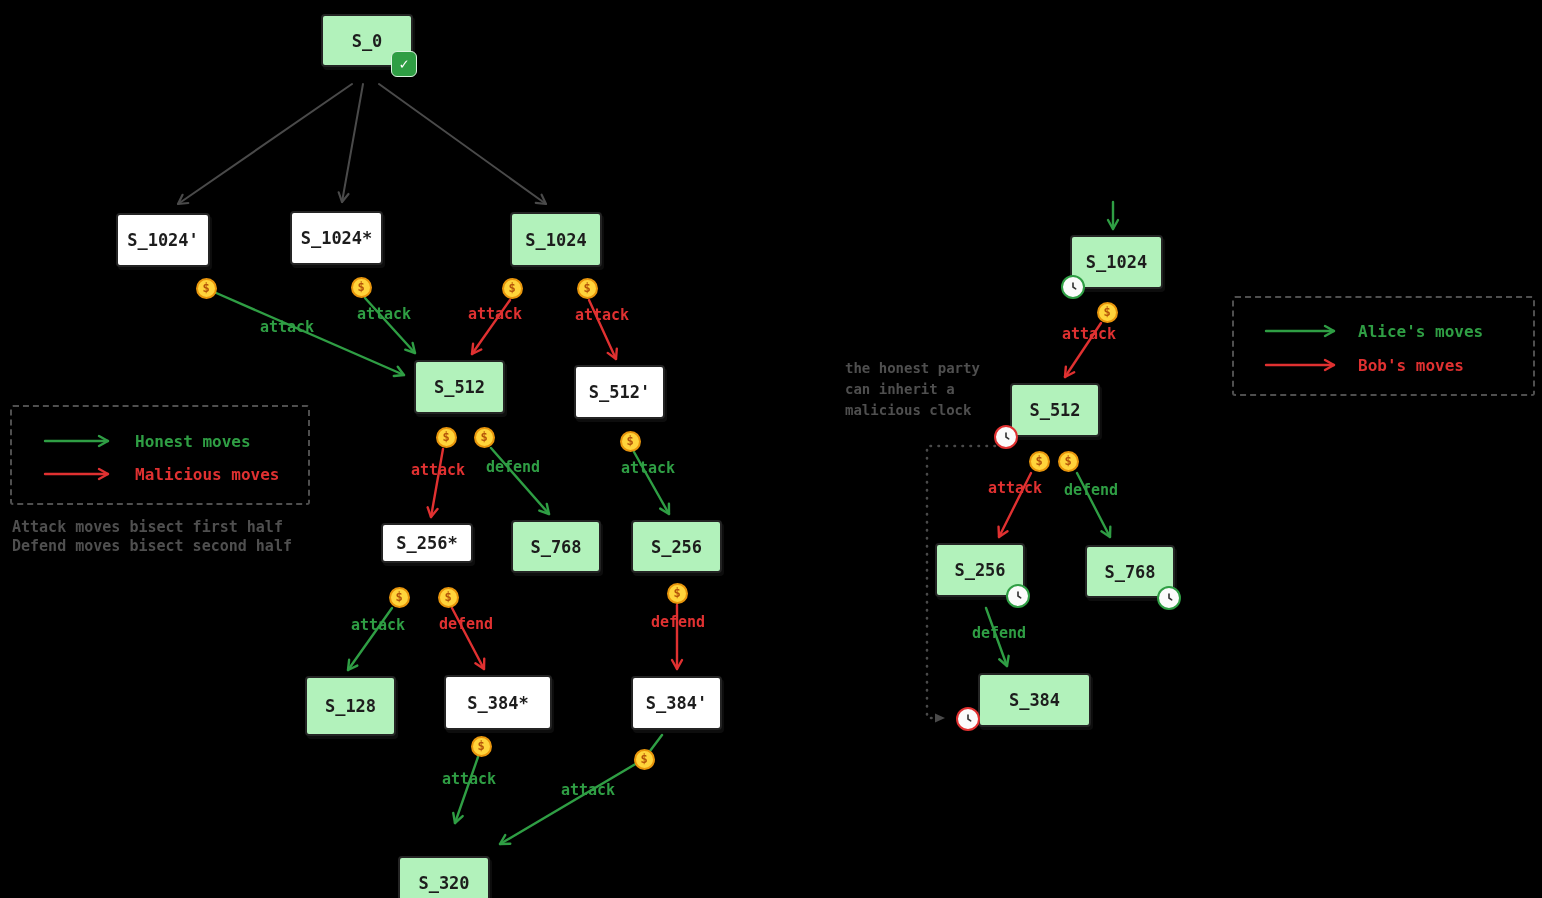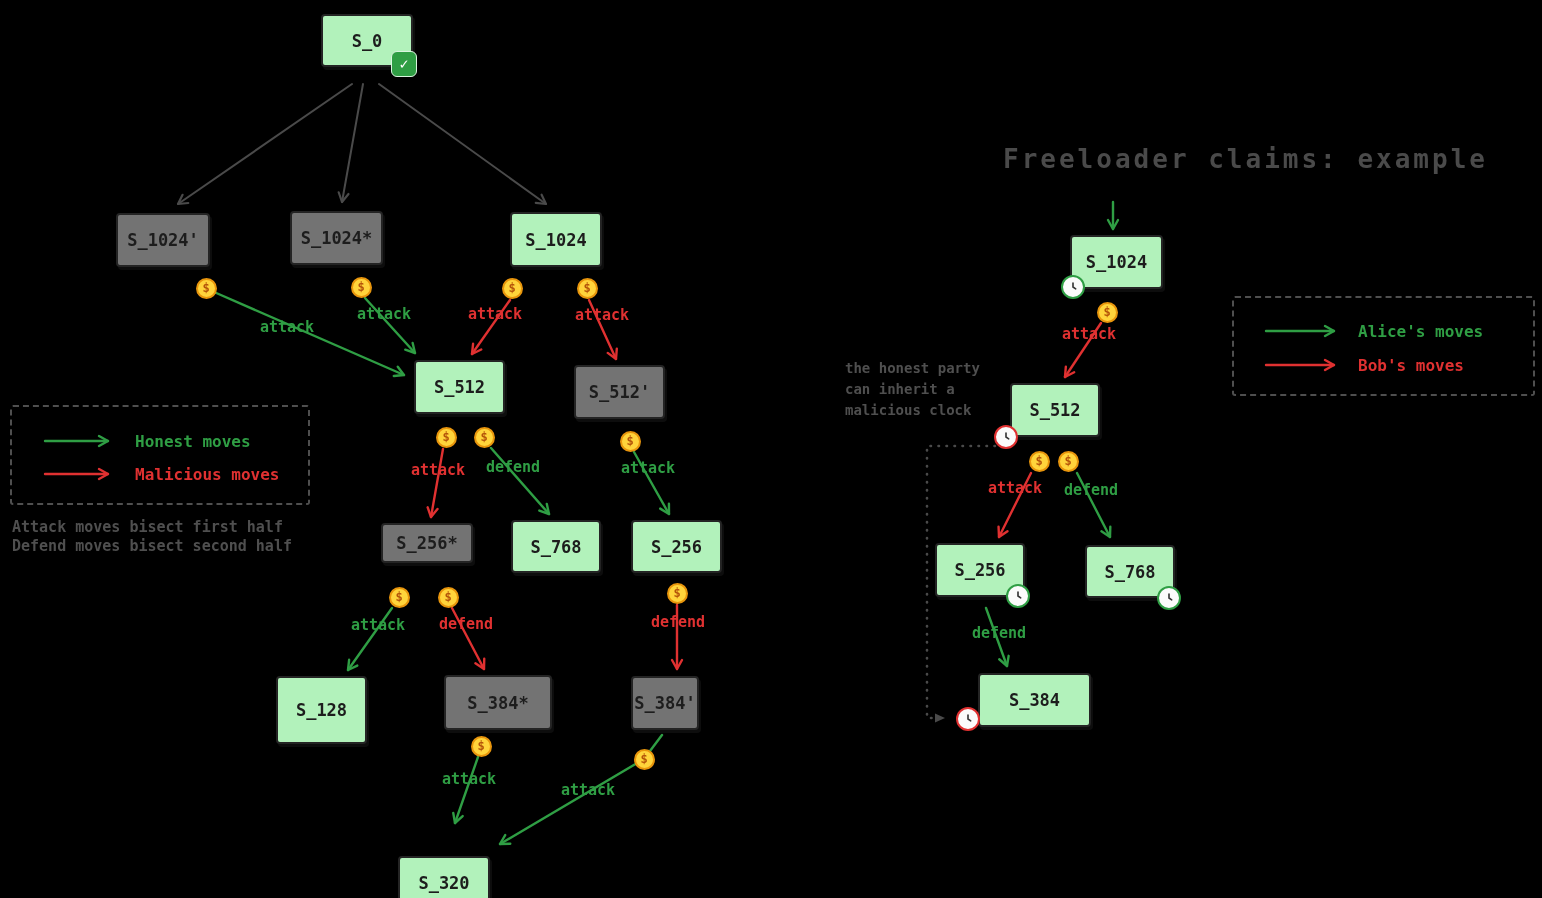--- a/index.html
+++ b/index.html
@@ -218,7 +218,6 @@
   <span class="legend-label g" style="left:1358px;top:322px">Alice's moves</span>
   <span class="legend-label r" style="left:1358px;top:356px">Bob's moves</span>
 
-  <div class="title">Freeloader claims: example</div>
   <div class="note" style="left:12px;top:518px">Attack moves bisect first half</div>
   <div class="note" style="left:12px;top:537px">Defend moves bisect second half</div>
   <div class="note" style="left:845px;top:360px;font-size:14px">the honest party</div>

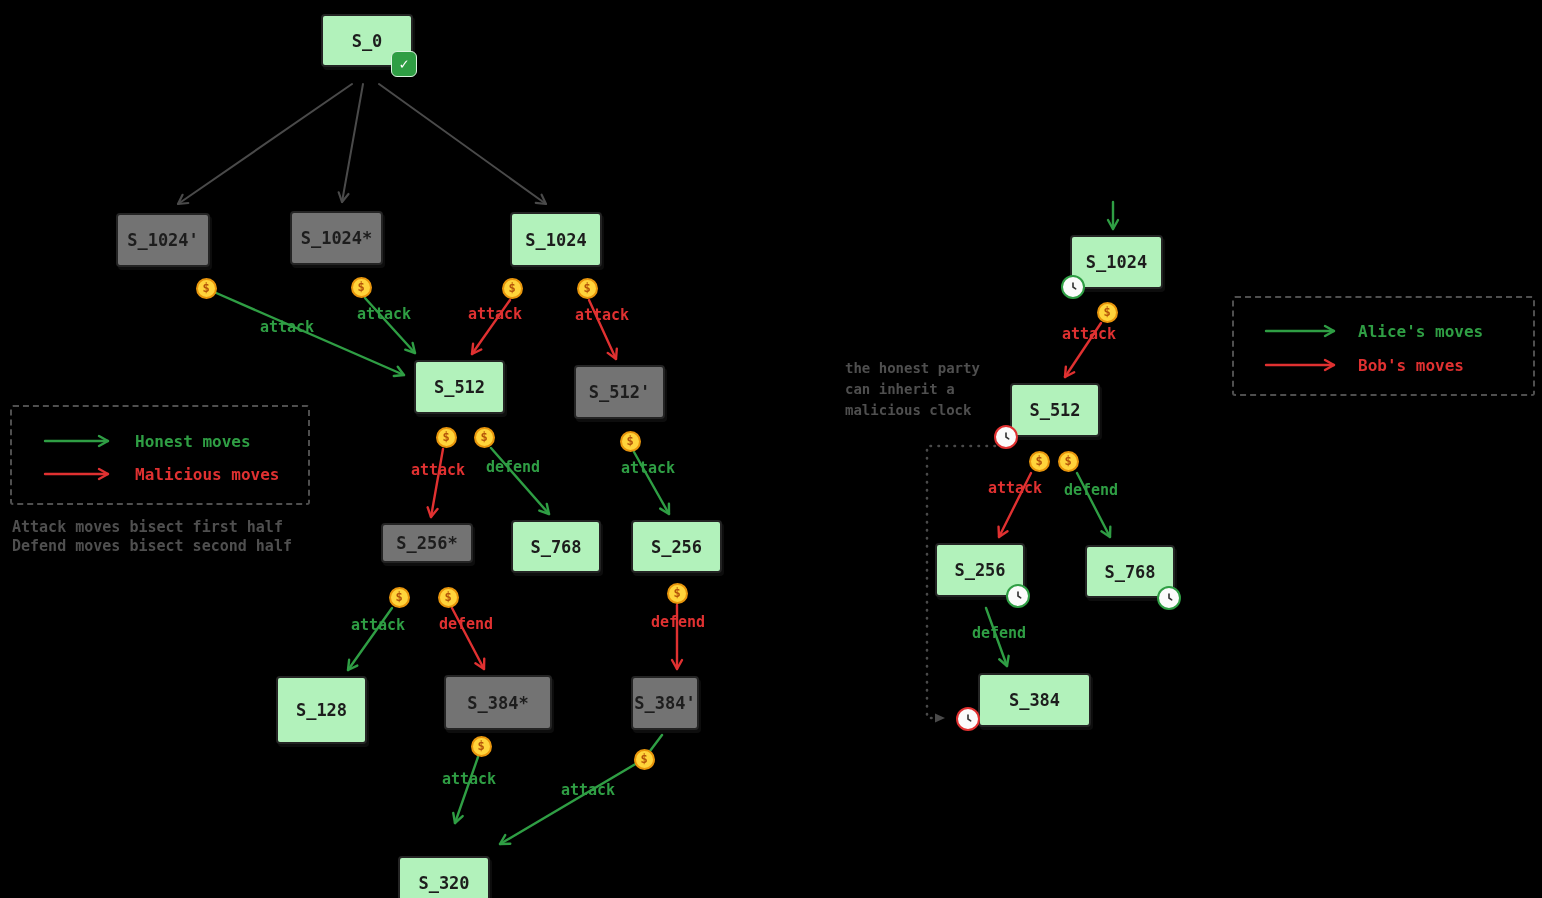--- a/index.html
+++ b/index.html
@@ -18,7 +18,7 @@
         font-size:17px;font-weight:bold;color:#1d1d1d;
         box-shadow:2px 3px 0 rgba(255,255,255,0.05)}
   .green{background:#b2f2bb}
-  .pink{background:#737373}
+  .pink{background:#ffffff}
   .elabel{position:absolute;z-index:2;transform:translate(-50%,-50%);
           font-size:15px;font-weight:bold;white-space:nowrap}
   .g{color:#2f9e44}

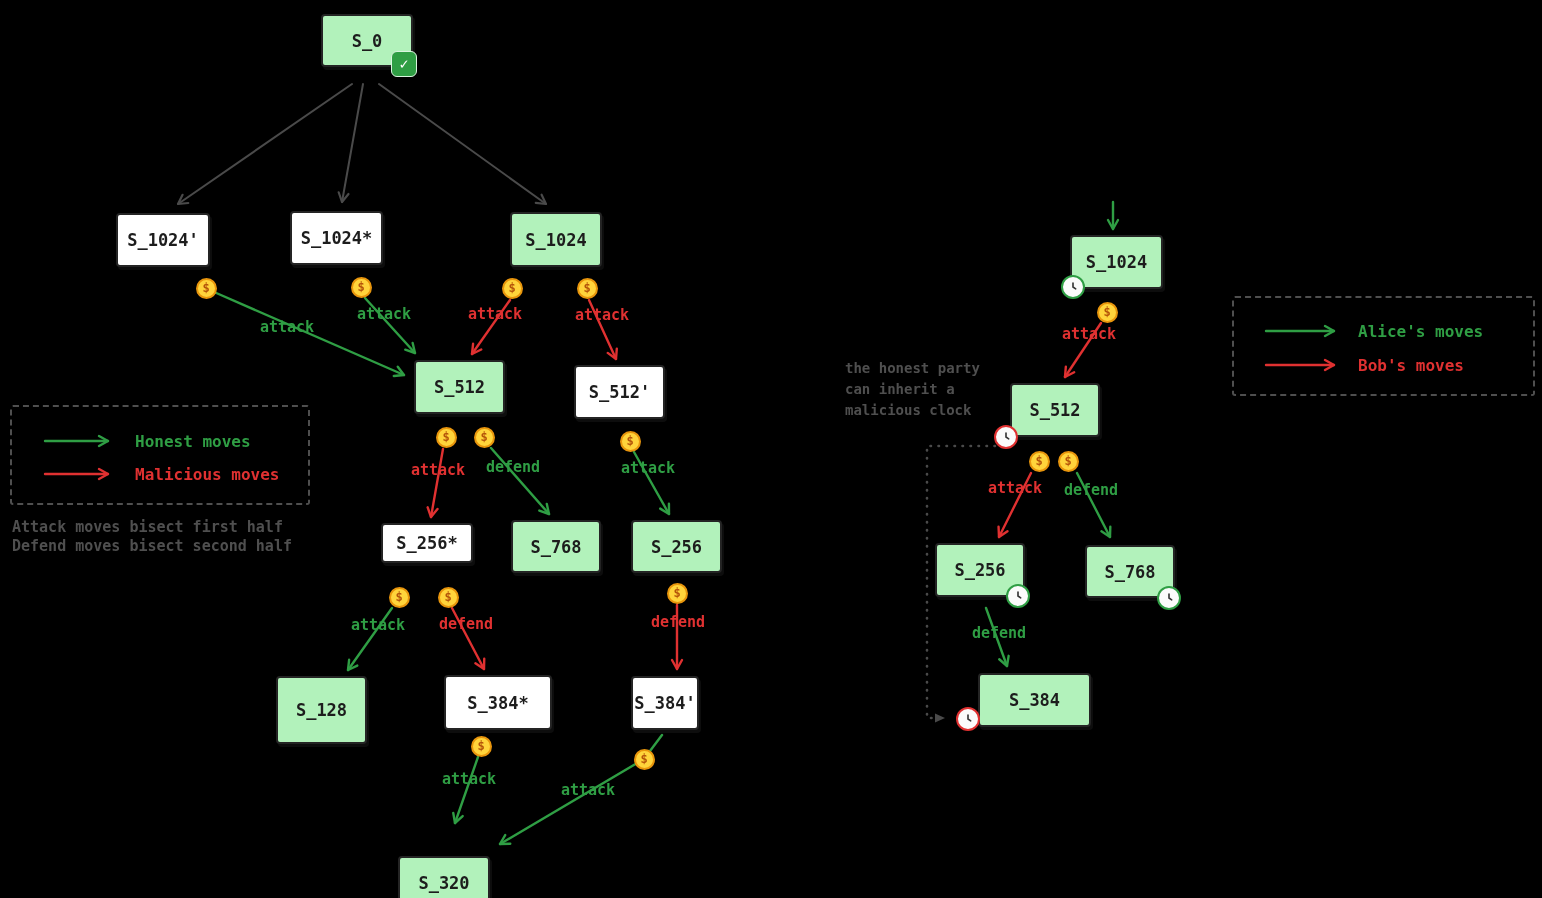--- a/index.html
+++ b/index.html
@@ -120,7 +120,7 @@
   <div class="node green" style="left:631px;top:520px;width:91px;height:53px">
       <span>S_256</span>
     </div>
-  <div class="node green" style="left:276px;top:676px;width:91px;height:68px">
+  <div class="node green" style="left:305px;top:676px;width:91px;height:60px">
       <span>S_128</span>
     </div>
   <div class="node pink" style="left:444px;top:675px;width:108px;height:55px">

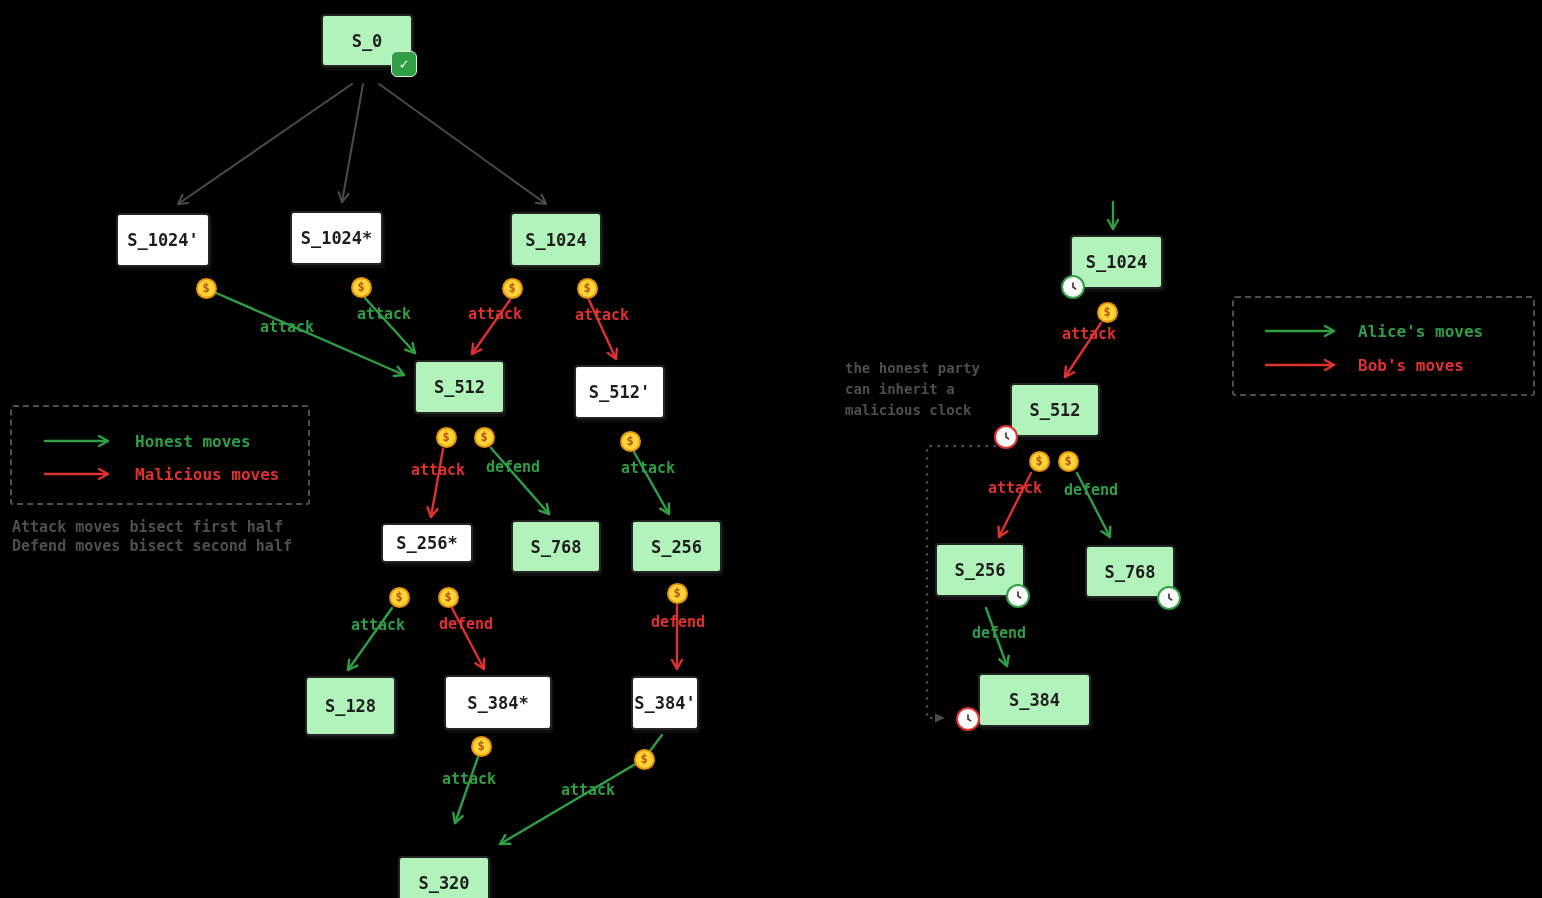--- a/index.html
+++ b/index.html
@@ -126,7 +126,7 @@
   <div class="node pink" style="left:444px;top:675px;width:108px;height:55px">
       <span>S_384*</span>
     </div>
-  <div class="node pink" style="left:631px;top:676px;width:68px;height:54px">
+  <div class="node pink" style="left:631px;top:676px;width:91px;height:54px">
       <span>S_384'</span>
     </div>
   <div class="node green" style="left:398px;top:856px;width:92px;height:54px">

